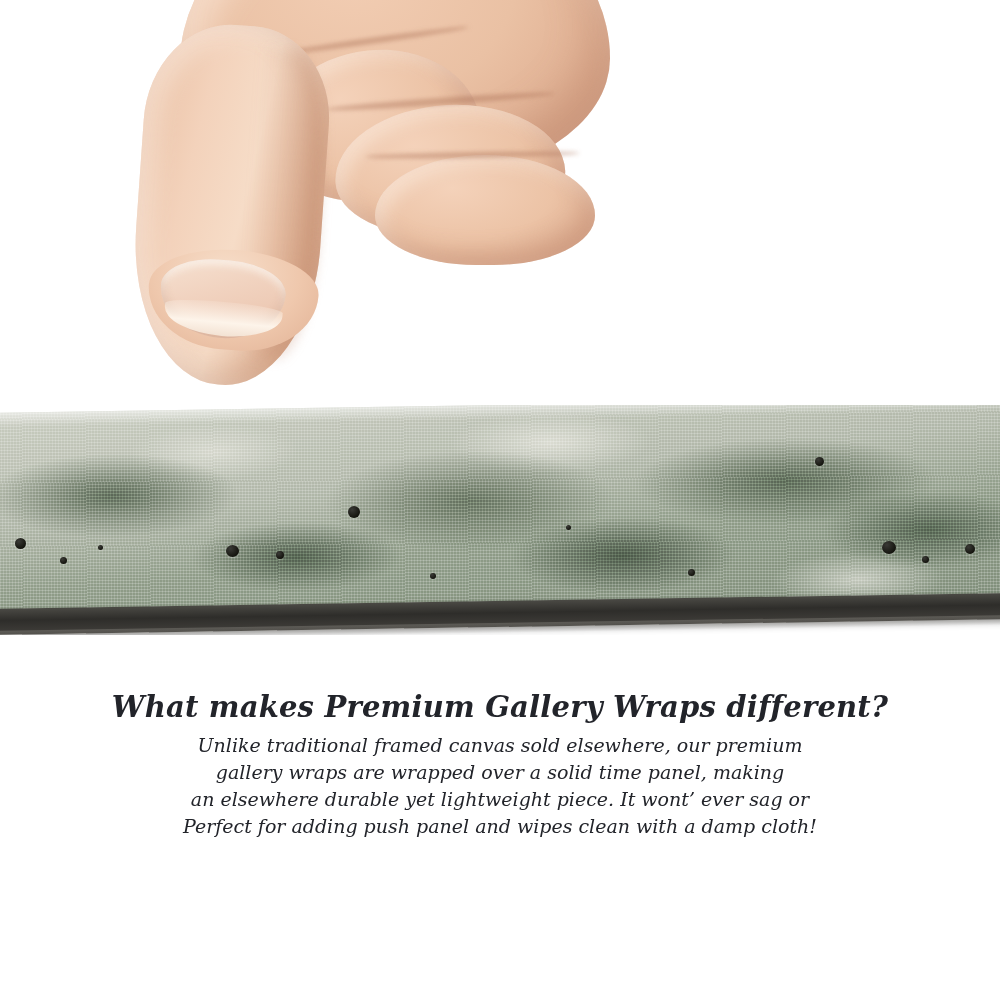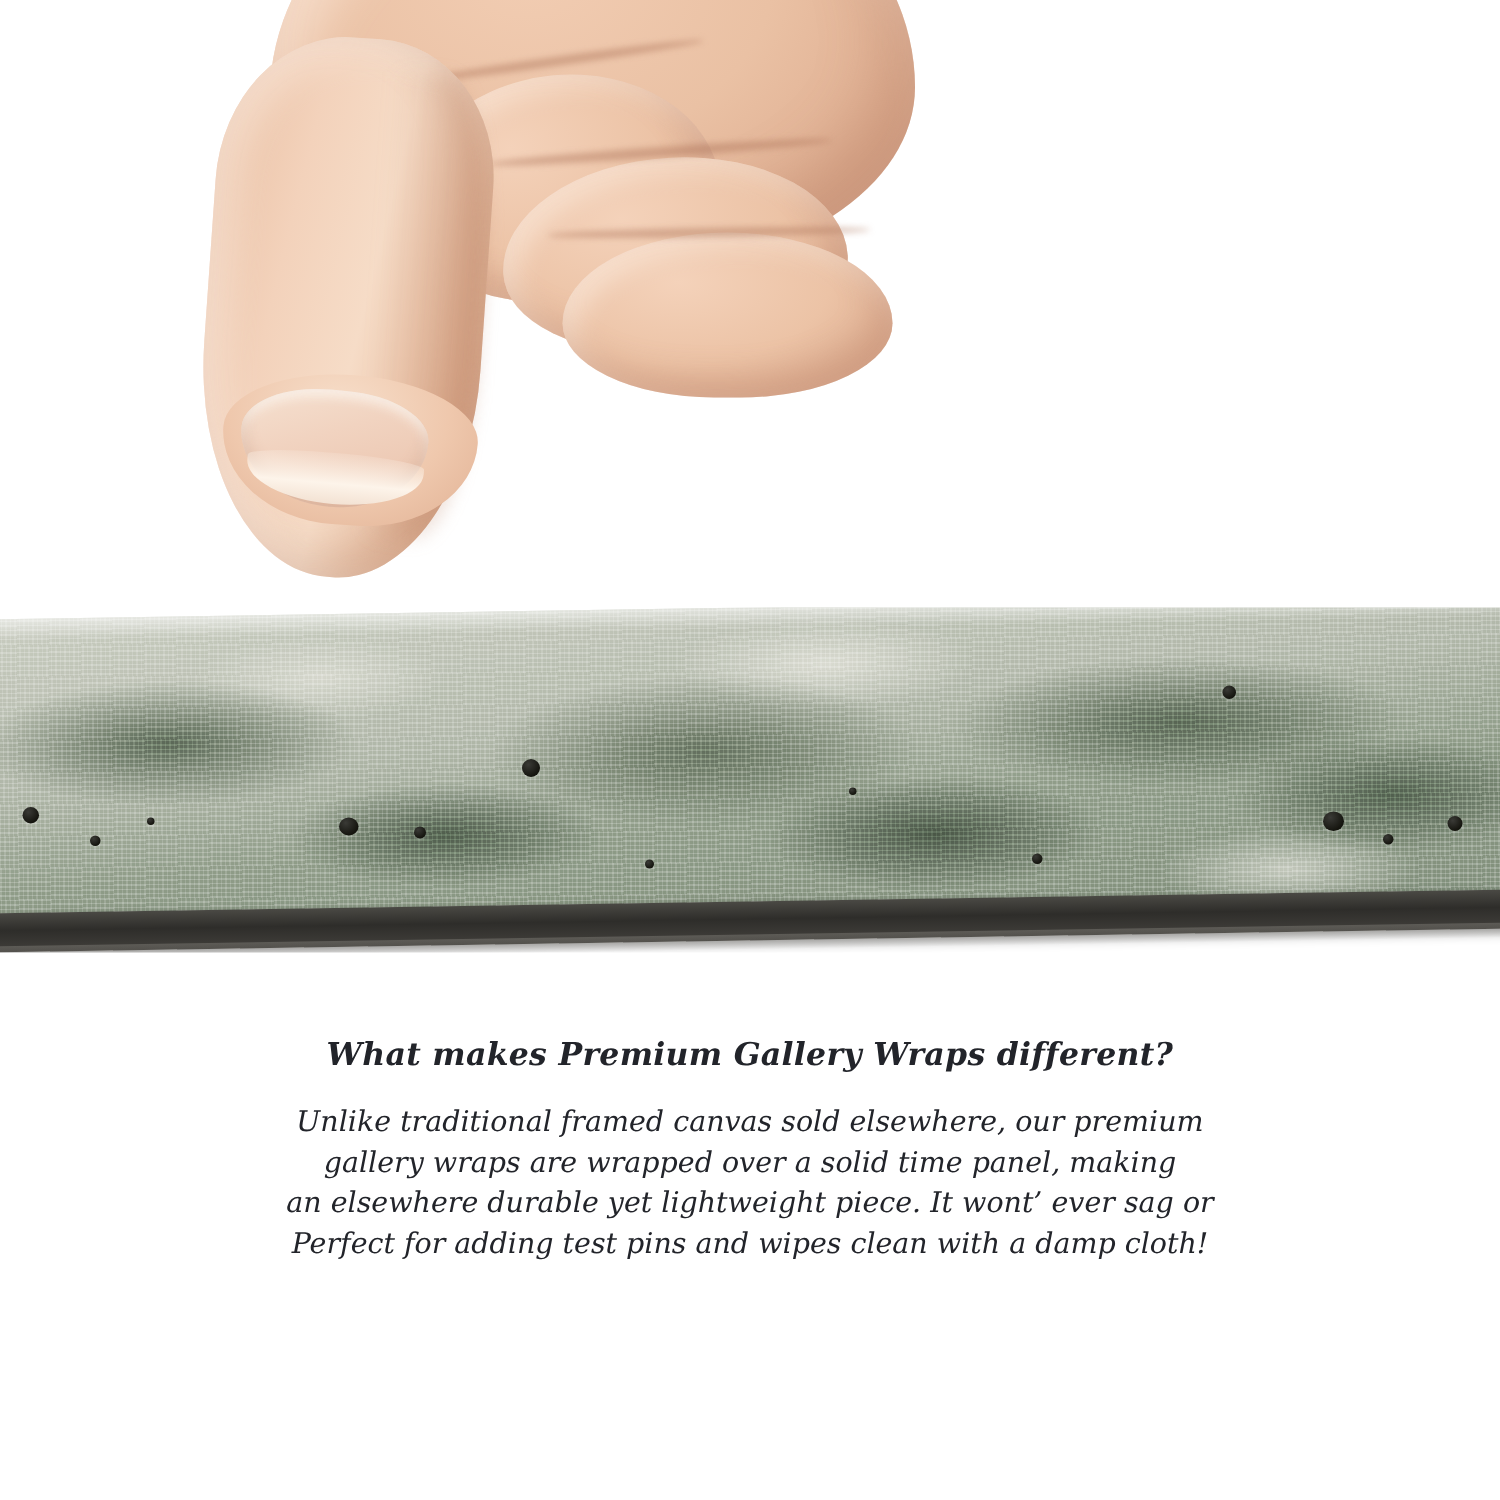--- a/index.html
+++ b/index.html
@@ -238,10 +238,10 @@
   }
 
   .caption-title {
-    font-size: 21px;
+    font-size: 29px;
     font-weight: 700;
     letter-spacing: 0.2px;
-    margin-bottom: 20px;
+    margin-bottom: 8px;
   }
 
   .caption-line {

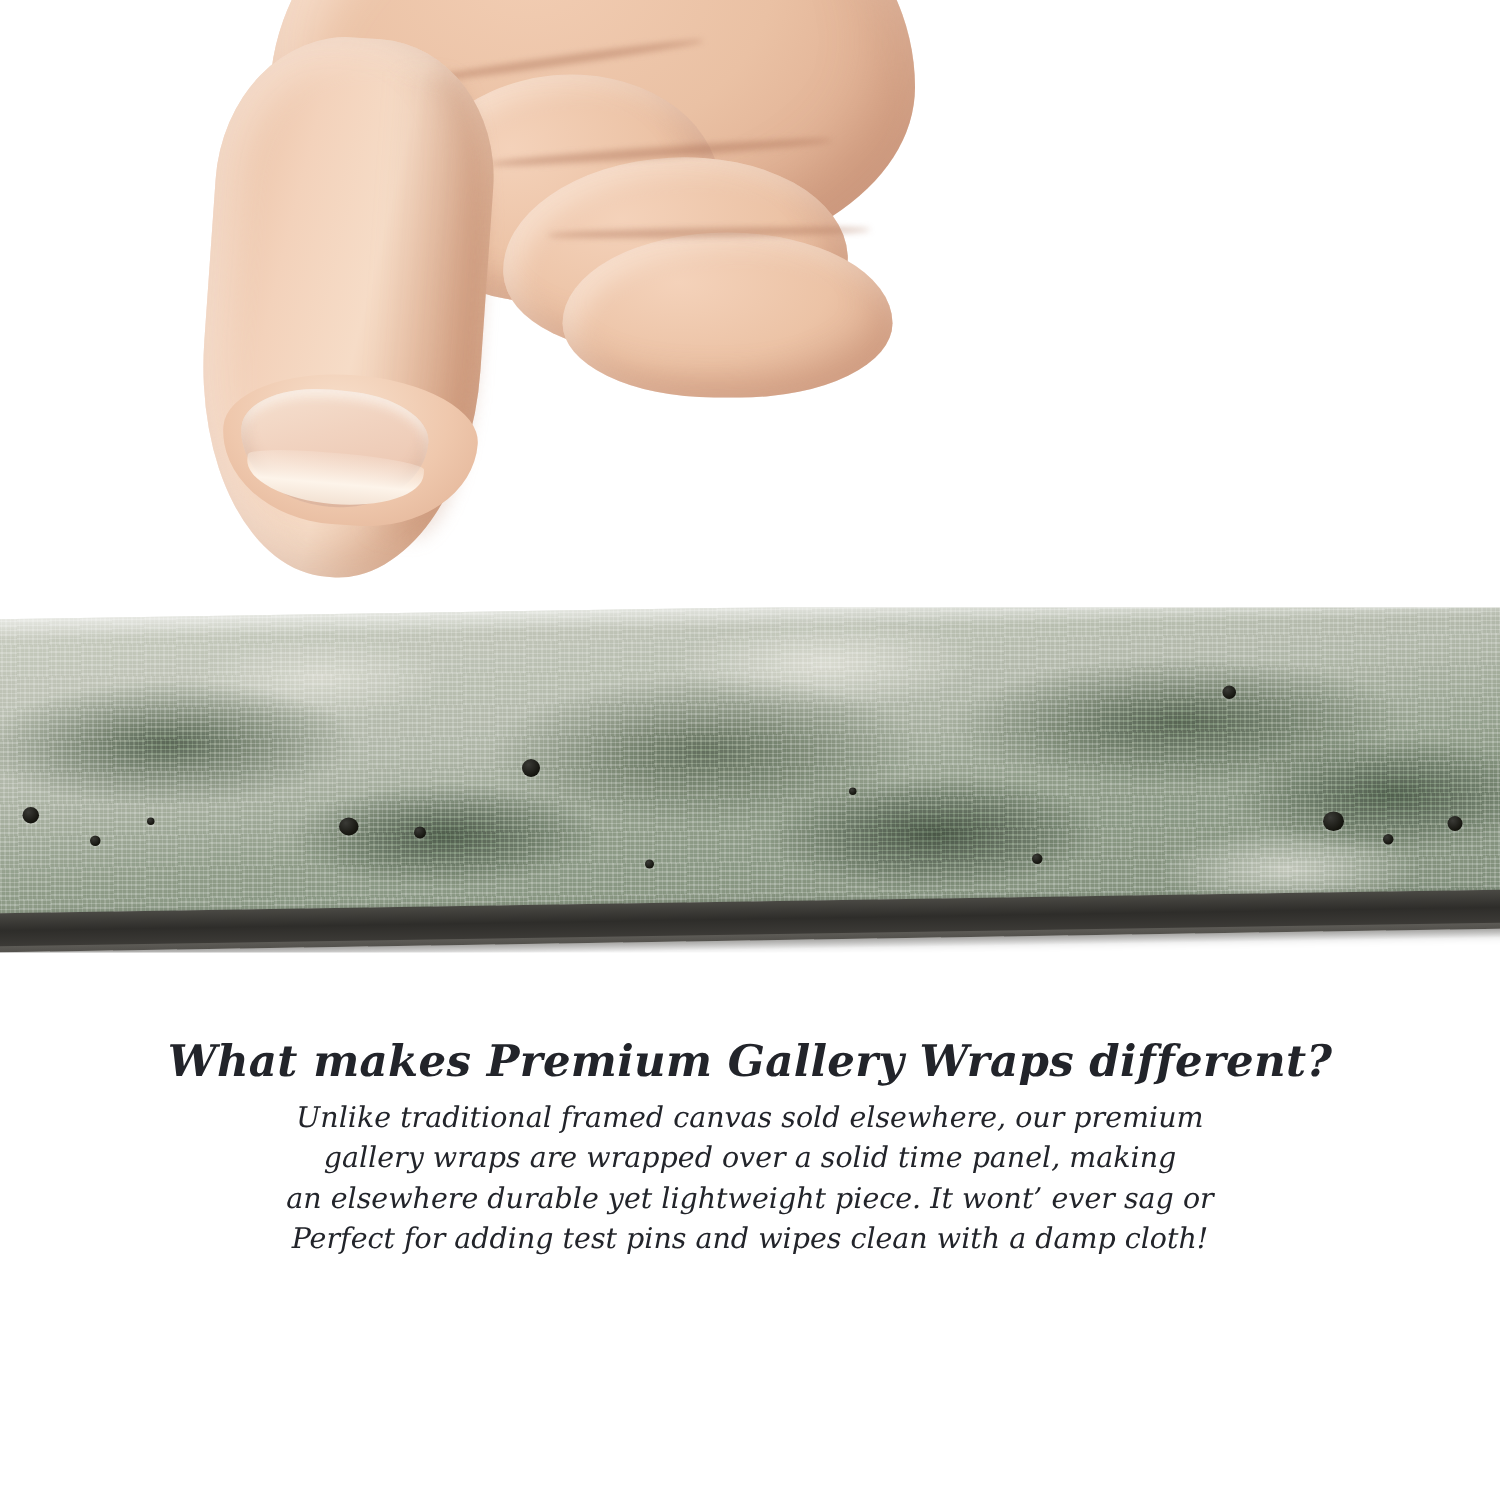--- a/index.html
+++ b/index.html
@@ -301,7 +301,7 @@
     <div class="caption-line">Unlike traditional framed canvas sold elsewhere, our premium</div>
     <div class="caption-line">gallery wraps are wrapped over a solid time panel, making</div>
     <div class="caption-line">an elsewhere durable yet lightweight piece. It wont’ ever sag or</div>
-    <div class="caption-line">Perfect for adding test pins and wipes clean with a damp cloth!</div>
+    <div class="caption-line">Perfect for adding push panel and wipes clean with a damp cloth!</div>
   </div>
 
 </div>

